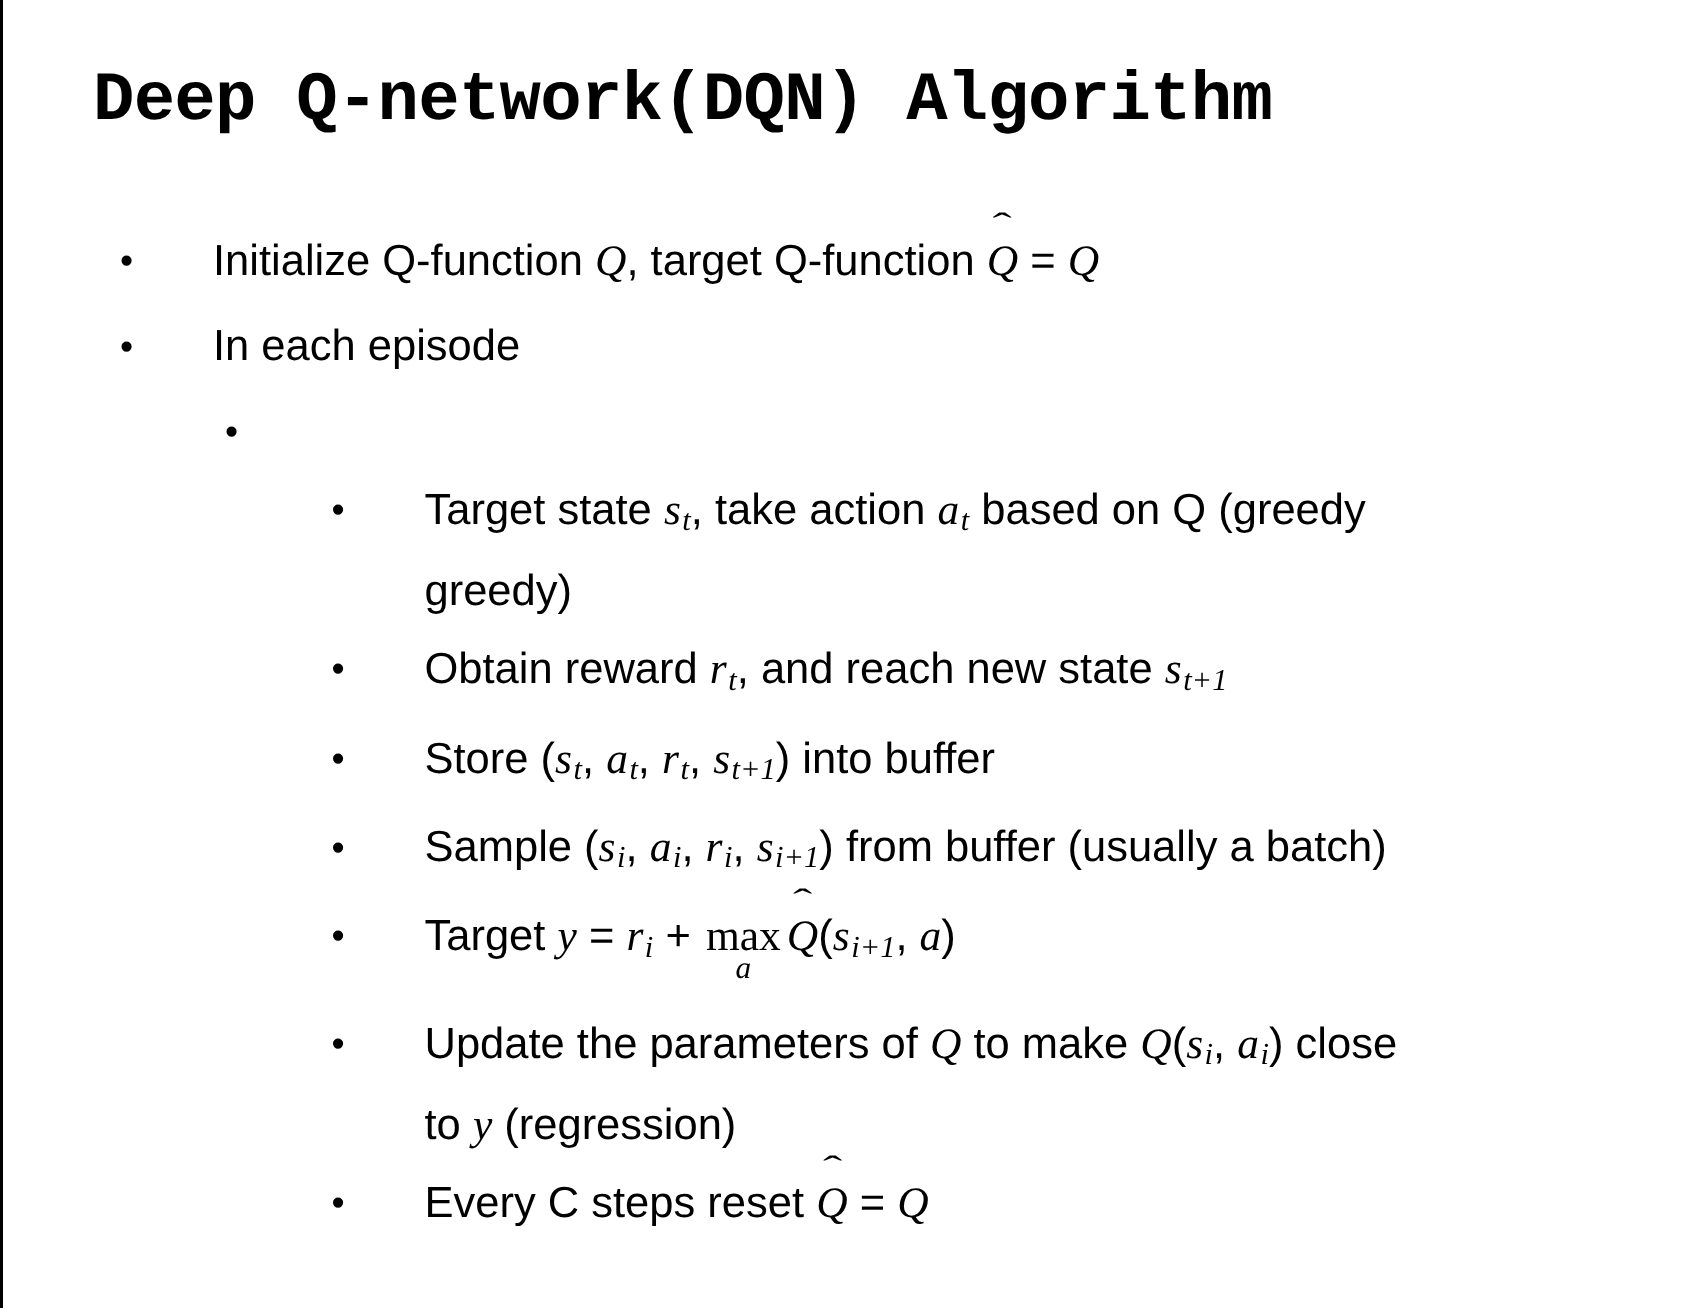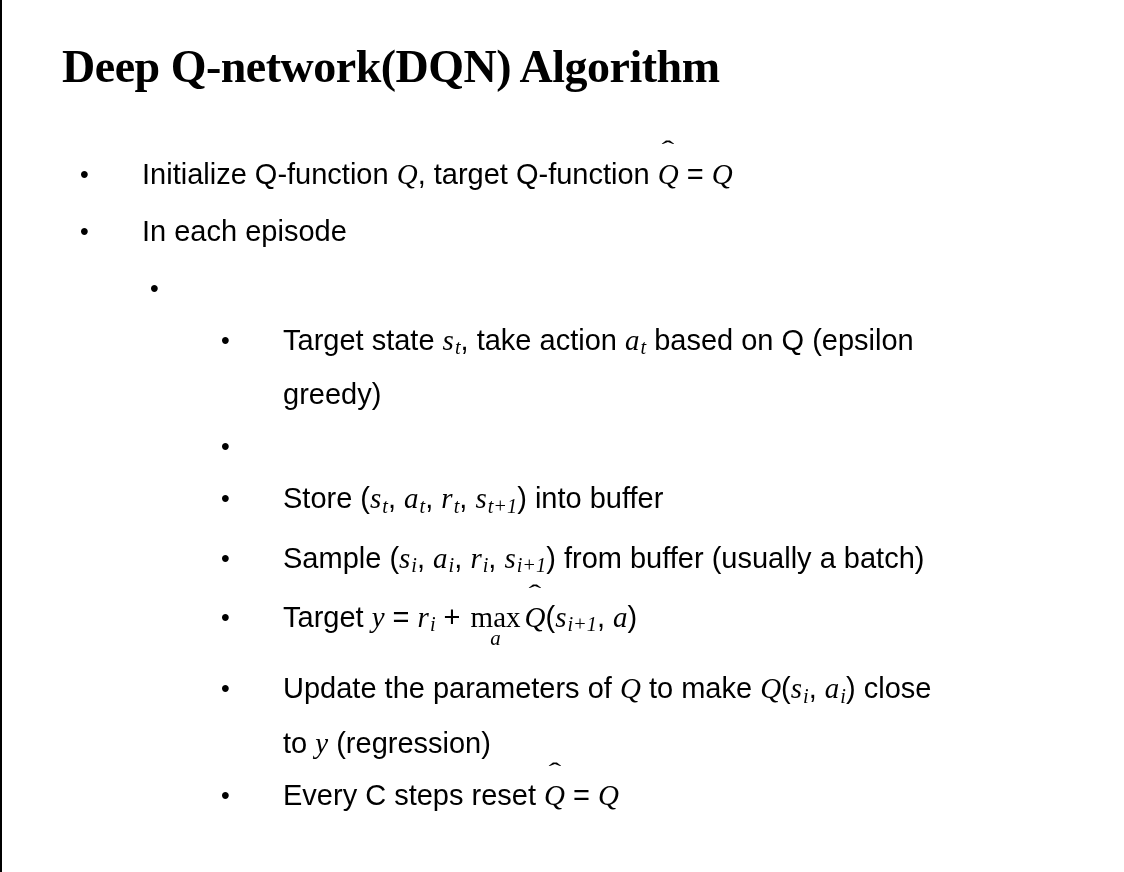--- a/index.html
+++ b/index.html
@@ -11,7 +11,7 @@
   .title{
     margin:0;padding:42px 16px 0 60px;
     font-size:46px;line-height:1.1;font-weight:700;letter-spacing:-0.5px;color:#000;
-    font-family:Liberation Serif, serif;
+    font-family:Liberation Mono, monospace;
   }
   .bullets{margin-top:58px;font-size:29px;line-height:47px;}
   .item{display:flex;align-items:flex-start;margin-bottom:5px;}

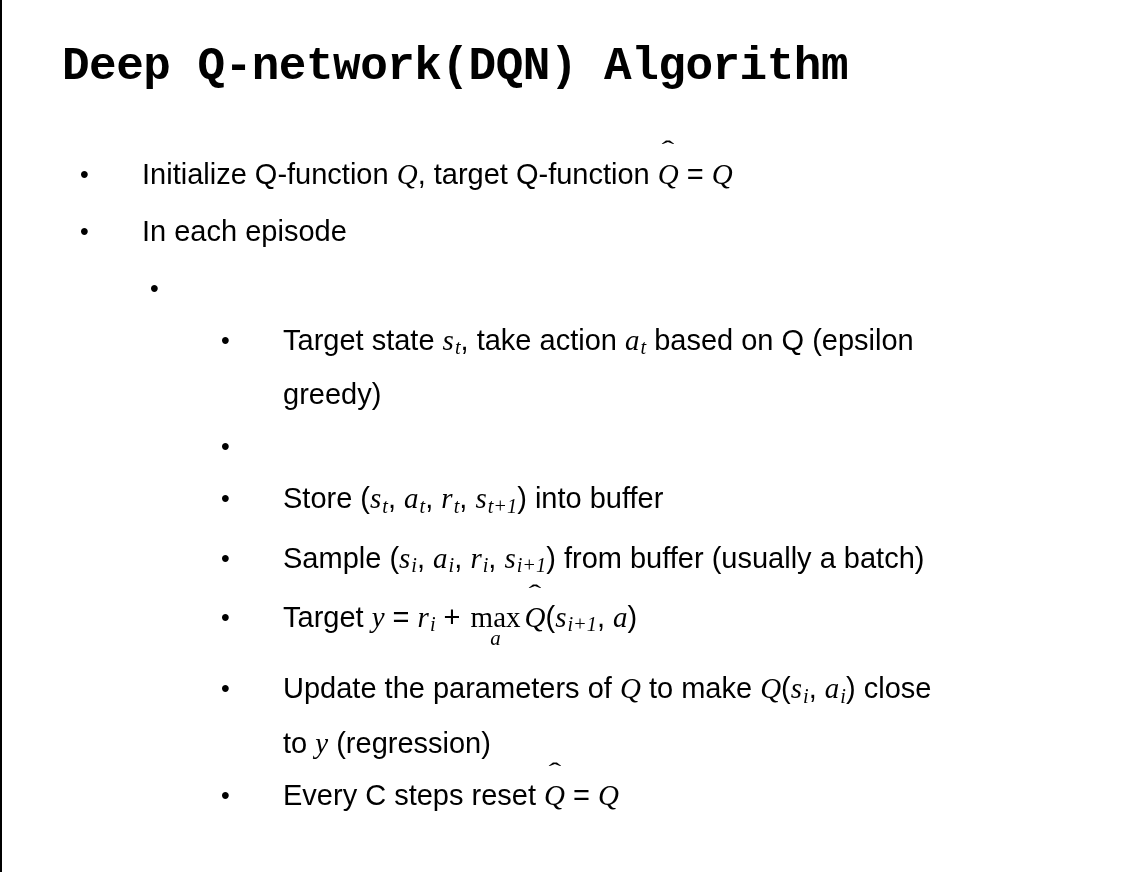--- a/index.html
+++ b/index.html
@@ -56,7 +56,7 @@
       </div>
       <div class="item l3">
         <span class="marker">•</span>
-        <span class="btext"><span class="plain">Target state </span><span class="mvar"><span>s</span><span class="msub">t</span></span><span class="plain">, take action </span><span class="mvar"><span>a</span><span class="msub">t</span></span><span class="plain"> based on Q (epsilon</span><br><span class="plain">greedy)</span></span>
+        <span class="btext"><span class="plain">Target state </span><span class="mvar"><span>s</span><span class="msub">t</span></span><span class="plain">, take action </span><span class="mvar"><span>a</span><span class="msub">t</span></span><span class="plain"> based on Q (greedy</span><br><span class="plain">greedy)</span></span>
       </div>
       <div class="item l3">
         <span class="marker">•</span>

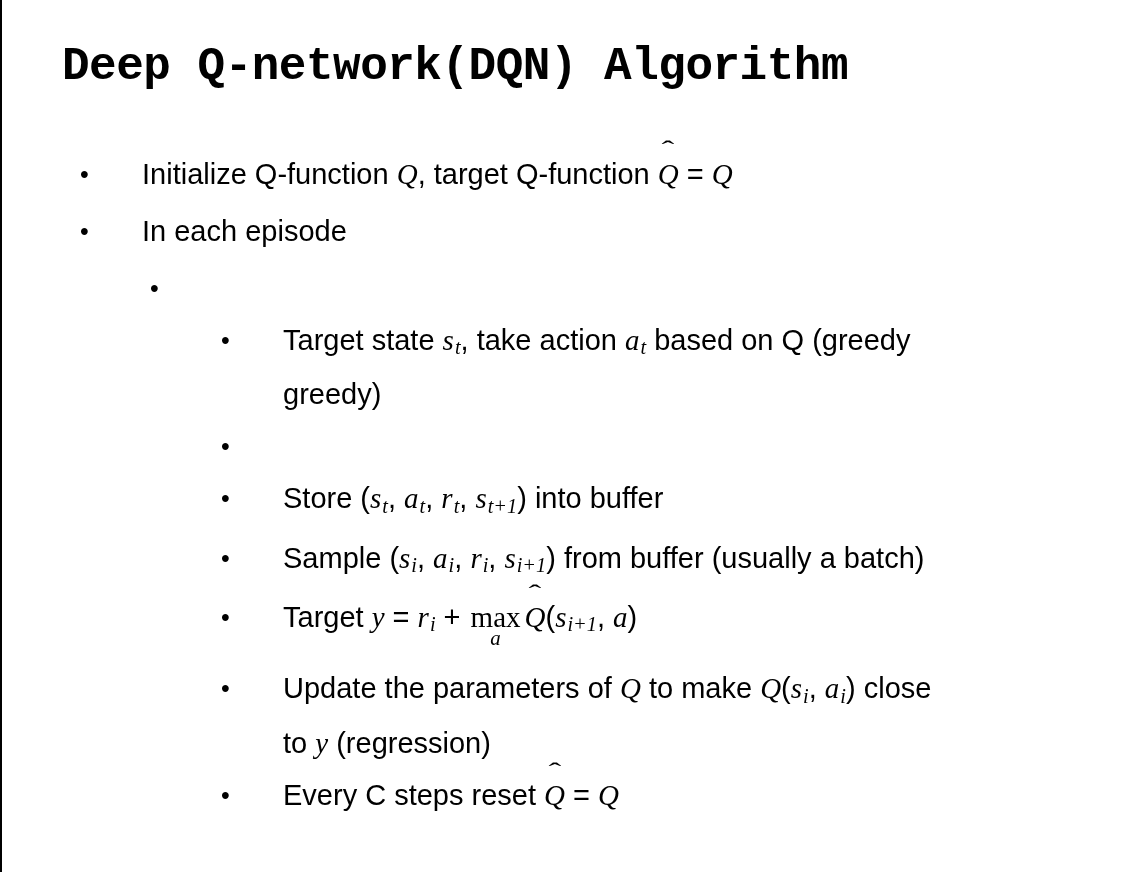--- a/index.html
+++ b/index.html
@@ -60,6 +60,7 @@
       </div>
       <div class="item l3">
         <span class="marker">•</span>
+        <span class="btext"><span class="plain">Obtain reward </span><span class="mvar"><span>r</span><span class="msub">t</span></span><span class="plain">, and reach new state </span><span class="mvar"><span>s</span><span class="msub">t+1</span></span></span>
       </div>
       <div class="item l3">
         <span class="marker">•</span>

